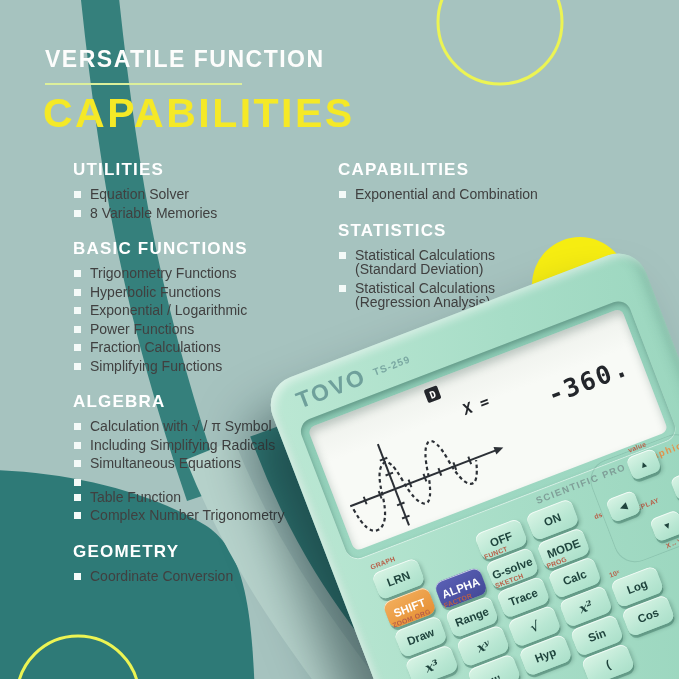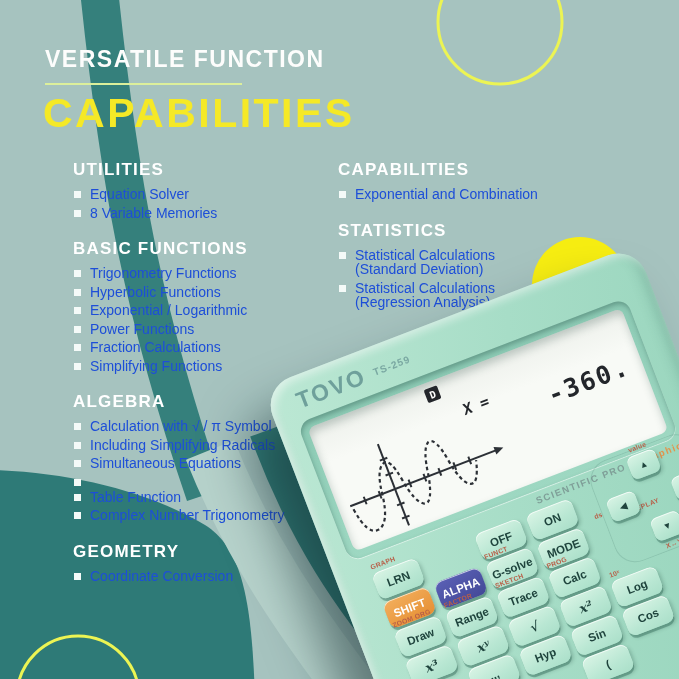--- a/index.html
+++ b/index.html
@@ -18,7 +18,7 @@
   .col.right{left:310px;width:300px;}
   .sec{margin-bottom:19px;margin-left:28px;}
   .sec h3{margin:0 0 7px 0;font-size:17px;font-weight:800;letter-spacing:1.2px;color:#ffffff;}
-  .li{display:flex;align-items:flex-start;margin-bottom:4px;font-size:14px;line-height:14.5px;color:#1d4ed8;}
+  .li{display:flex;align-items:flex-start;margin-bottom:4px;font-size:14px;line-height:14.5px;color:#404040;}
   .bullet{flex:0 0 7px;width:7px;height:7px;background:#f4faf8;margin:4px 9px 0 1px;}
   .litext{display:block;}
 

